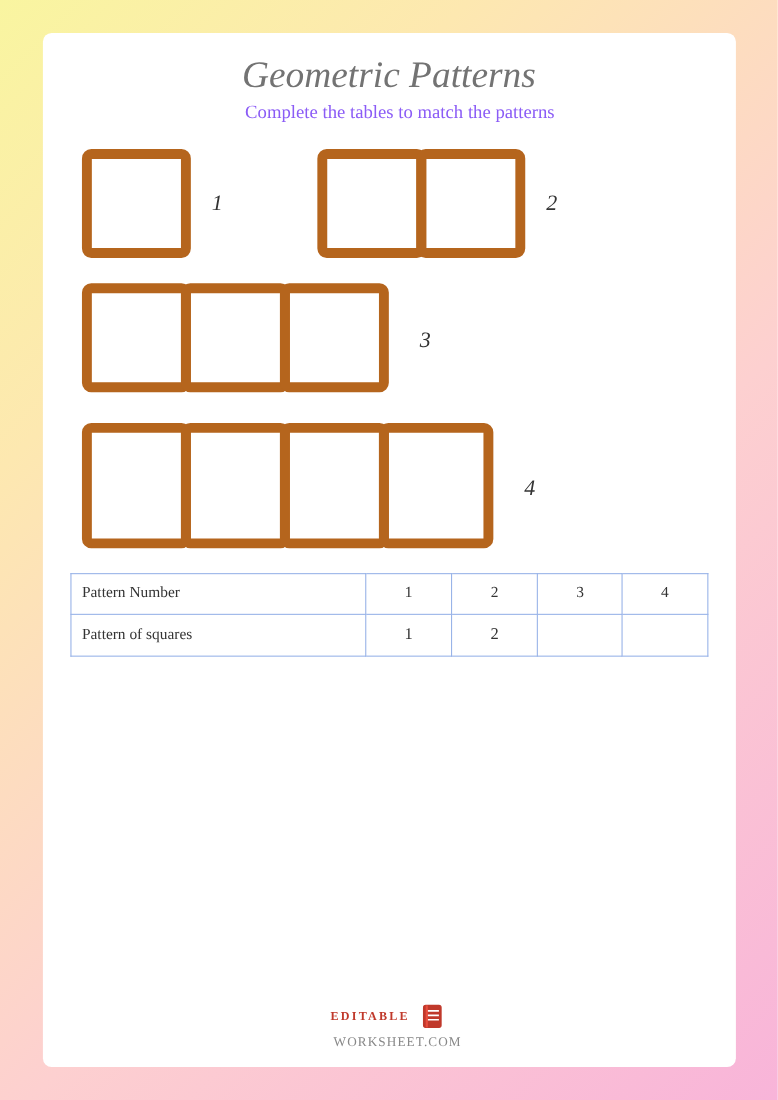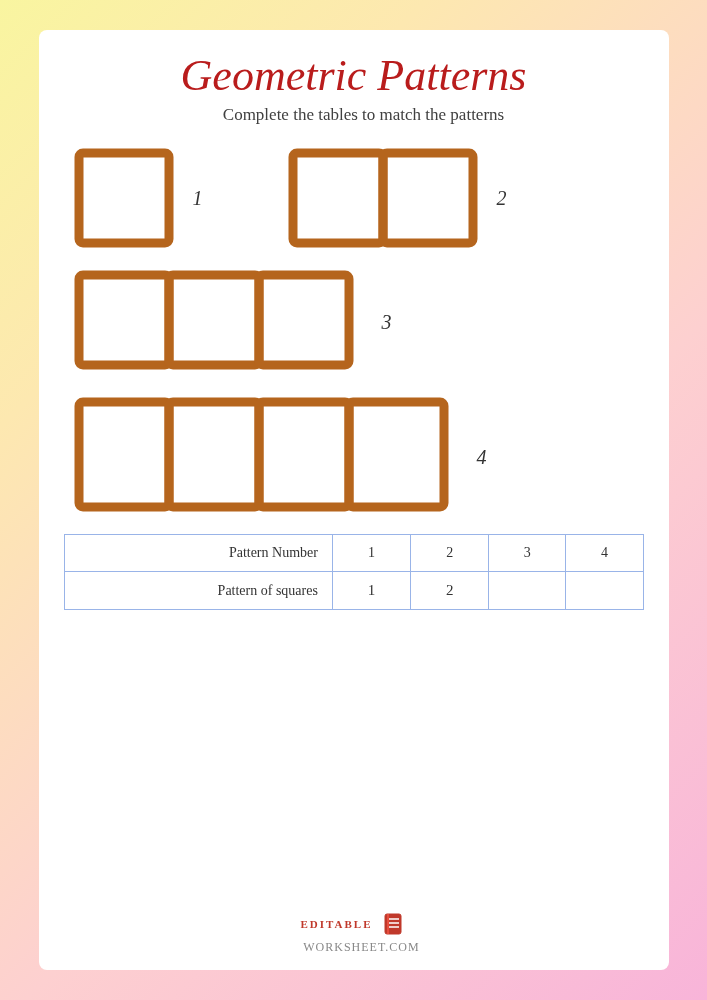--- a/index.html
+++ b/index.html
@@ -29,8 +29,8 @@
 
     .title {
       font-family: 'Georgia', serif;
-      font-size: 44px;
-      color: #b91c1c;
+      font-size: 34px;
+      color: #737373;
       font-weight: normal;
       margin-bottom: 4px;
       font-style: italic;

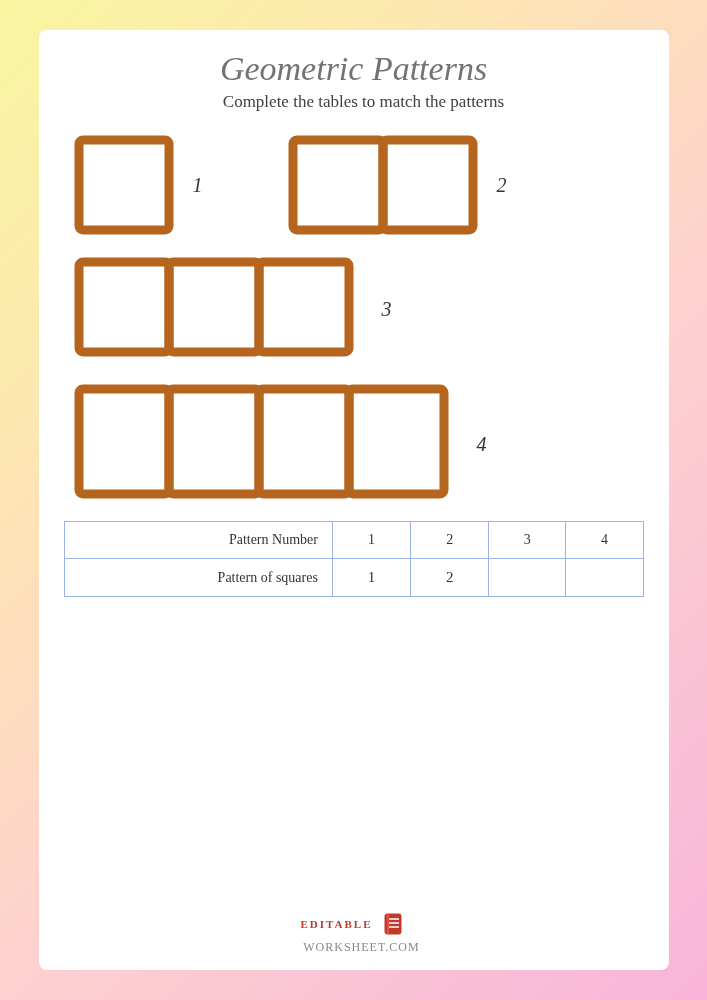--- a/index.html
+++ b/index.html
@@ -38,7 +38,7 @@
 
     .subtitle {
       font-size: 17px;
-      color: #404040;
+      color: #8b5cf6;
       margin-bottom: 18px;
       margin-left: 20px;
     }

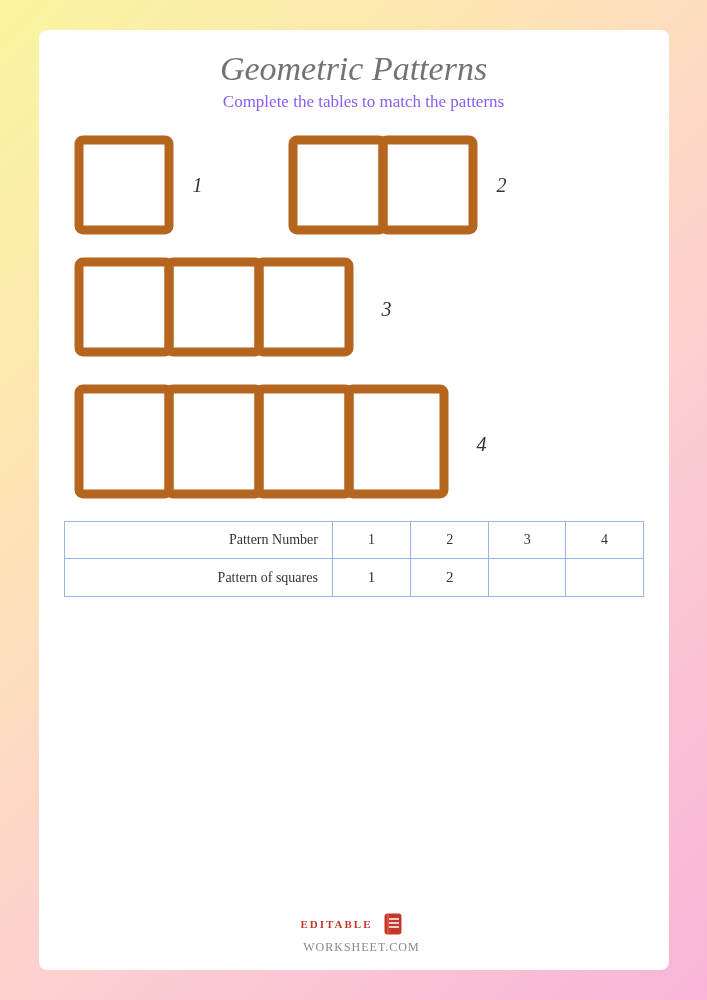--- a/index.html
+++ b/index.html
@@ -104,7 +104,7 @@
     }
 
     .data-table td:first-child {
-      text-align: right;
+      text-align: left;
       padding-left: 10px;
       font-size: 14px;
     }

